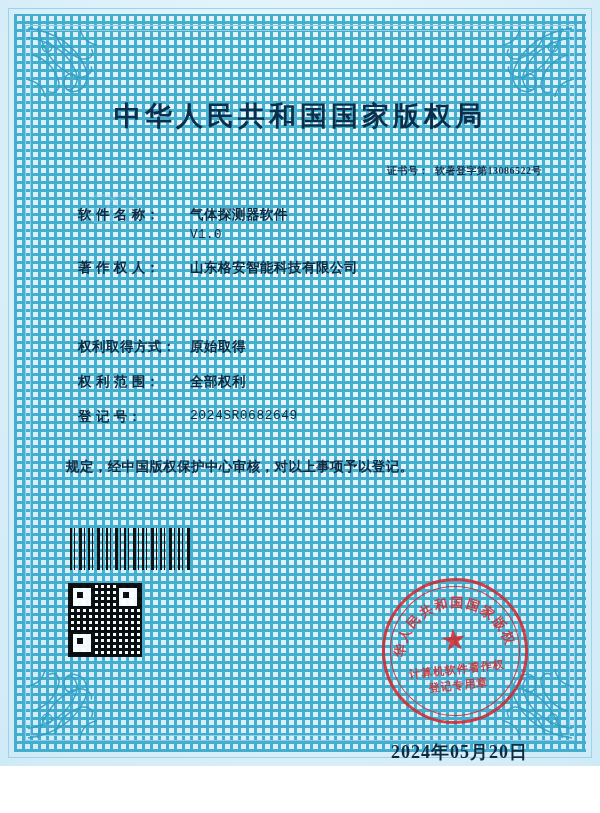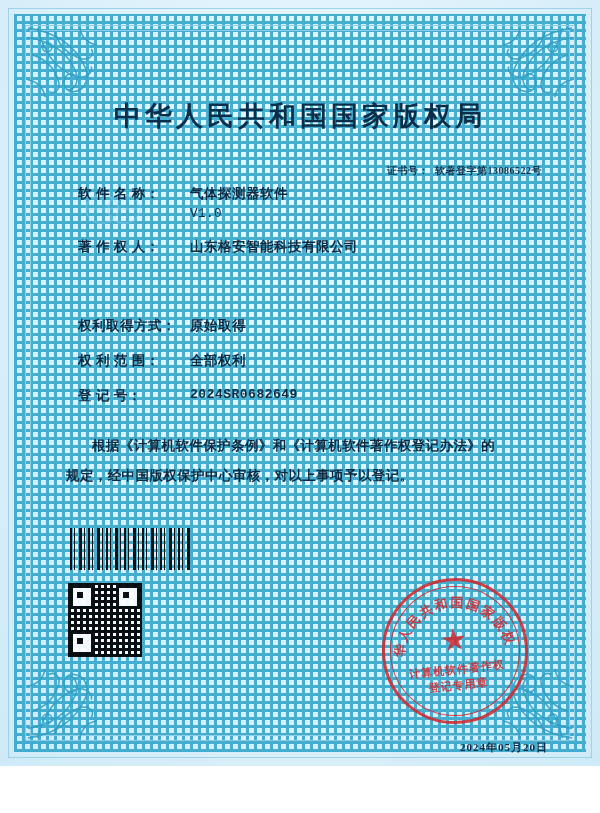--- a/index.html
+++ b/index.html
@@ -132,7 +132,7 @@
   .cert-no .cert-no-label { margin-right: 6px; }
 
   .fields {
-    margin-top: 7px;
+    margin-top: 28px;
     padding-left: 30px;
   }
   .field-row {

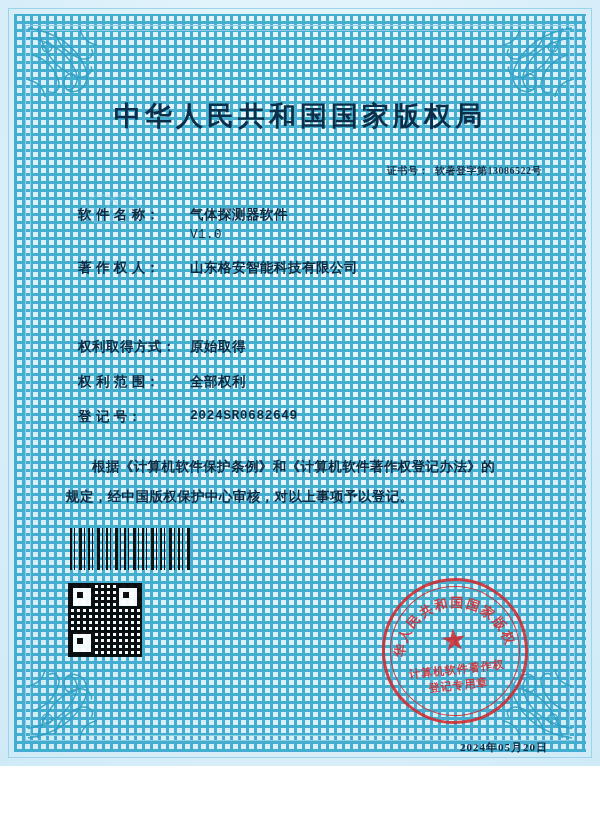--- a/index.html
+++ b/index.html
@@ -164,7 +164,7 @@
   }
   .field-value.mono {
     font-family: "Liberation Mono", "DejaVu Sans Mono", monospace;
-    font-weight: bold;
+    font-weight: normal;
     font-size: 13px;
   }
 

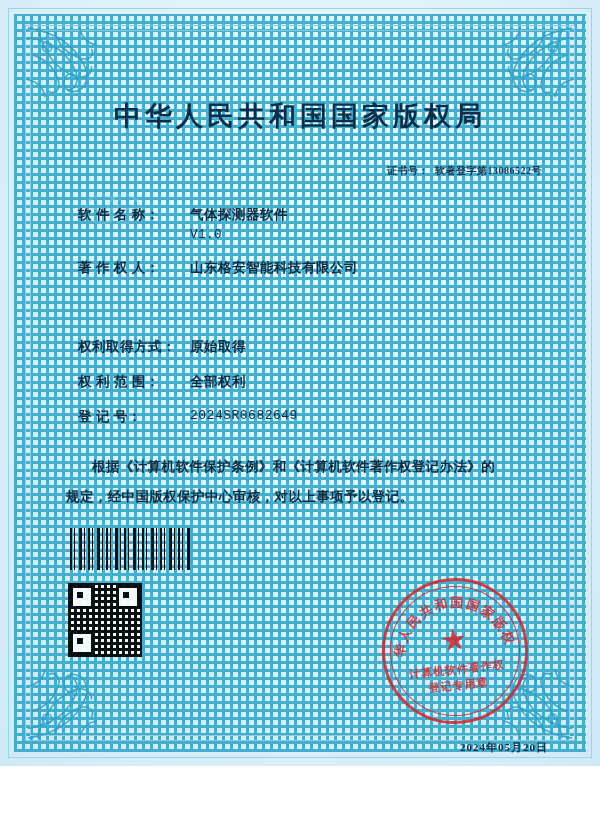--- a/index.html
+++ b/index.html
@@ -394,7 +394,6 @@
     </div>
 
     <div class="statement">
-      <div><span class="indent"></span><span>根据《计算机软件保护条例》和《计算机软件著作权登记办法》的</span></div>
       <div>规定，经中国版权保护中心审核，对以上事项予以登记。</div>
     </div>
 

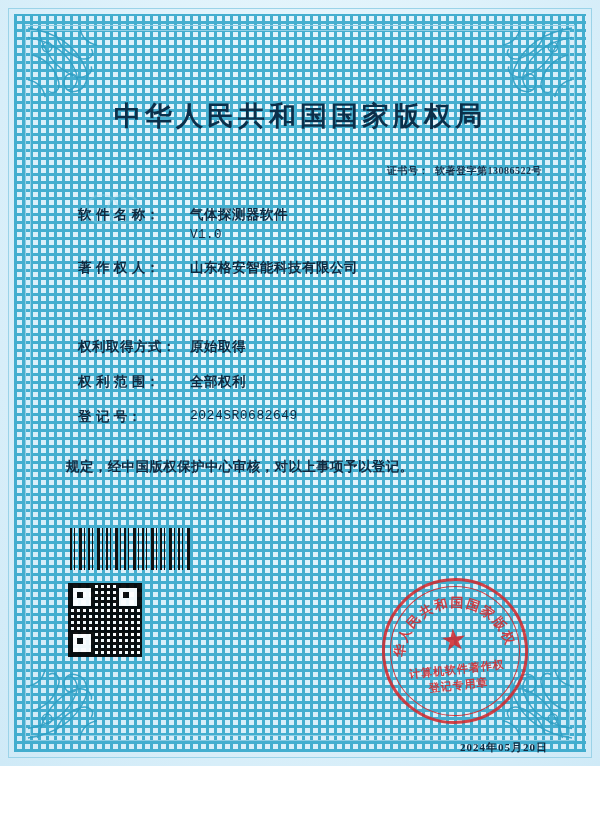--- a/index.html
+++ b/index.html
@@ -274,9 +274,9 @@
 
   .issue-date {
     position: absolute;
-    right: 52px;
+    right: 72px;
     top: 740px;
-    font-size: 11px;
+    font-size: 18px;
     font-weight: bold;
     color: #10293f;
     letter-spacing: 1px;

